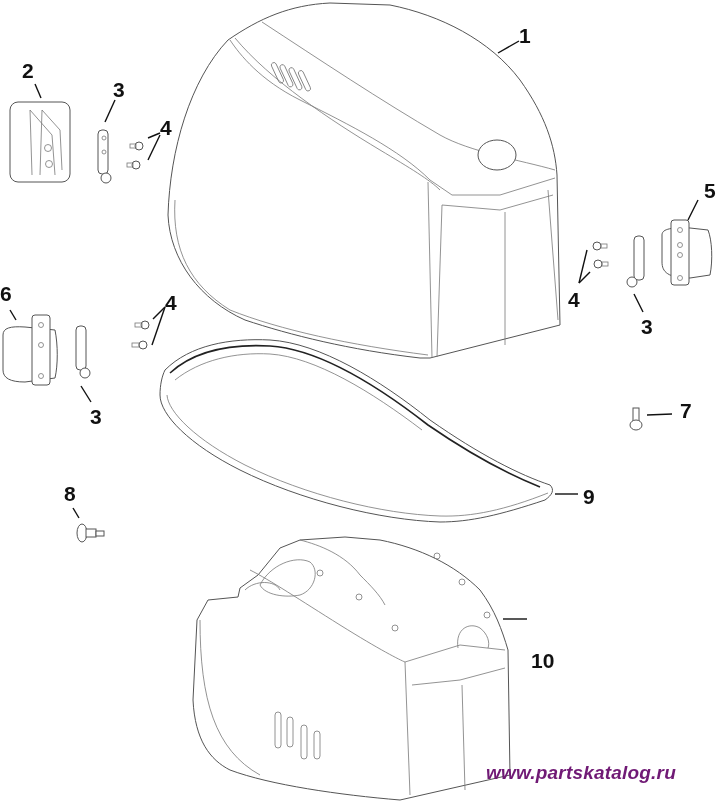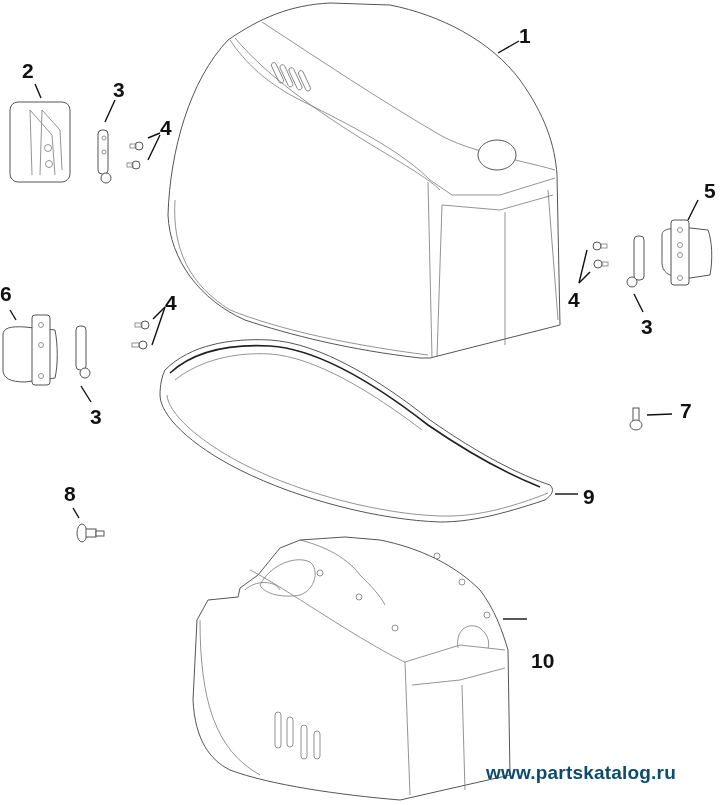--- a/index.html
+++ b/index.html
@@ -6,7 +6,7 @@
   body { width:720px; height:805px; position:relative; overflow:hidden; font-family:"Liberation Sans", sans-serif; }
   #diagram { position:absolute; left:0; top:0; width:720px; height:805px; }
   .callout { position:absolute; font-family:"Liberation Sans", sans-serif; font-weight:bold; font-size:21px; color:#111; line-height:1; }
-  .watermark { position:absolute; left:486px; top:762px; font-family:"Liberation Sans", sans-serif; font-weight:bold; font-size:19px; color:#0c4a6e; letter-spacing:0.2px; }
+  .watermark { position:absolute; left:486px; top:762px; font-family:"Liberation Sans", sans-serif; font-weight:bold; font-style:italic; font-size:19px; color:#701a75; letter-spacing:0.2px; }
   svg .part { fill:#fff; stroke:#555; stroke-width:1; }
   svg .thin { fill:none; stroke:#777; stroke-width:0.8; }
   svg .dark { fill:none; stroke:#222; stroke-width:1.6; }

